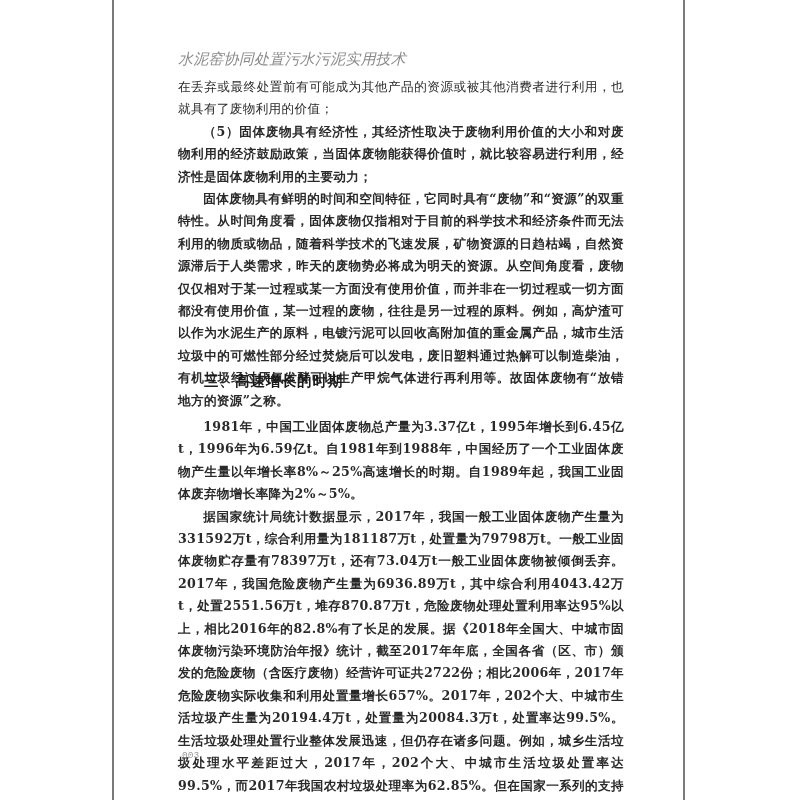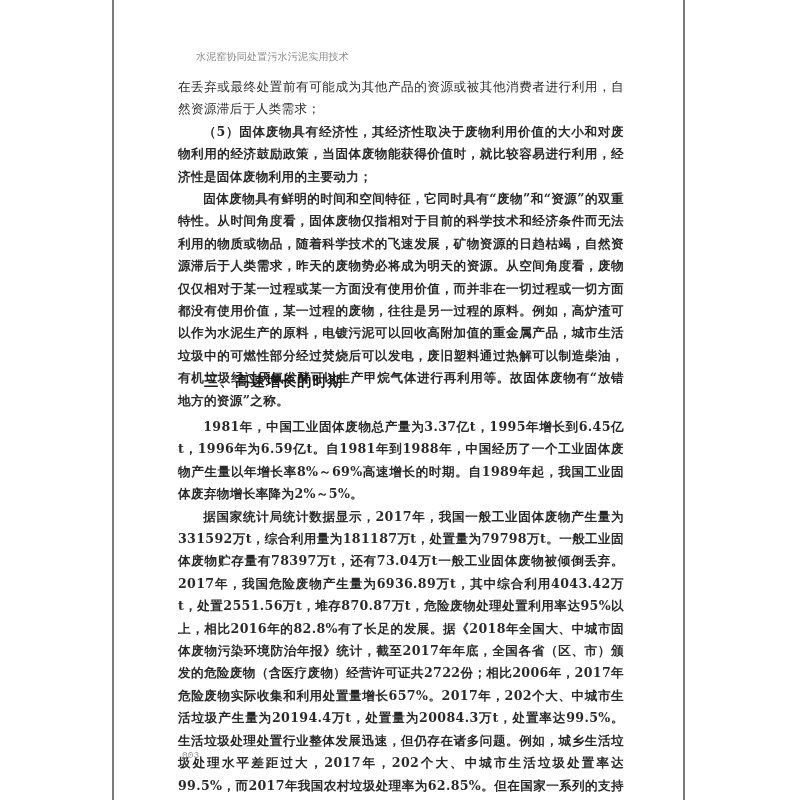--- a/index.html
+++ b/index.html
@@ -27,12 +27,13 @@
     }
     .running-header {
       position: absolute;
-      left: 196px;
+      left: 178px;
       top: 50px;
       font-family: "DejaVu Sans", "Liberation Sans", sans-serif;
-      font-size: 10px;
+      font-size: 15px;
       color: #8a8a8a;
       letter-spacing: 0.2px;
+      font-style: italic;
     }
     .body-text {
       position: absolute;

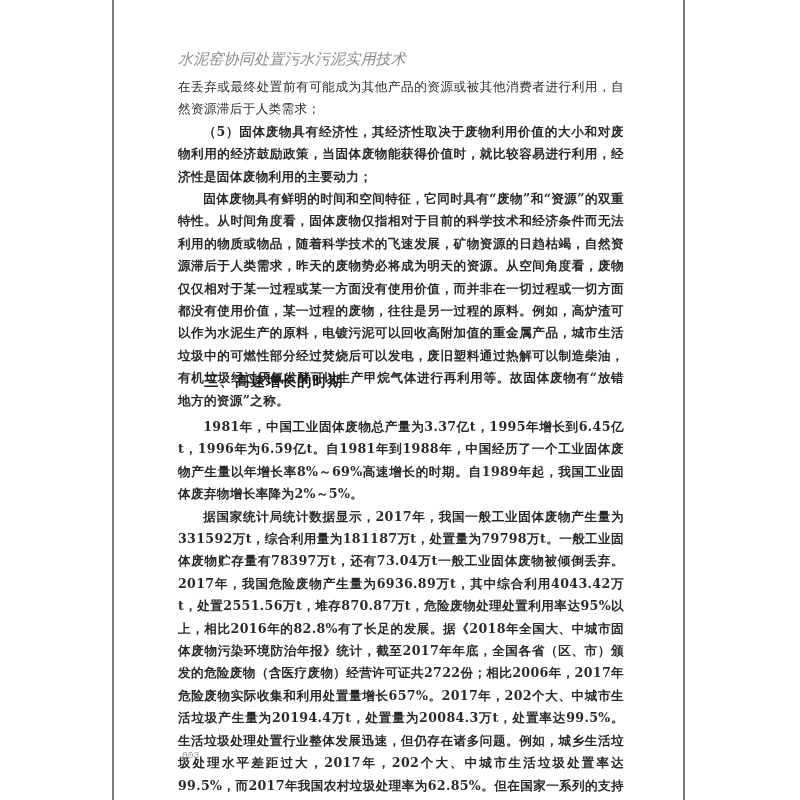--- a/index.html
+++ b/index.html
@@ -81,7 +81,7 @@
 <div class="running-header">水泥窑协同处置污水污泥实用技术</div>
 
 <div class="body-text block1">
-  <p>在丢弃或最终处置前有可能成为其他产品的资源或被其他消费者进行利用，自然资源滞后于人类需求；</p>
+  <p>在丢弃或最终处置前有可能成为其他产品的资源或被其他消费者进行利用，也就具有了废物利用的价值；</p>
   <p class="indent">（5）固体废物具有经济性，其经济性取决于废物利用价值的大小和对废物利用的经济鼓励政策，当固体废物能获得价值时，就比较容易进行利用，经济性是固体废物利用的主要动力；</p>
   <p class="indent">固体废物具有鲜明的时间和空间特征，它同时具有“废物”和“资源”的双重特性。从时间角度看，固体废物仅指相对于目前的科学技术和经济条件而无法利用的物质或物品，随着科学技术的飞速发展，矿物资源的日趋枯竭，自然资源滞后于人类需求，昨天的废物势必将成为明天的资源。从空间角度看，废物仅仅相对于某一过程或某一方面没有使用价值，而并非在一切过程或一切方面都没有使用价值，某一过程的废物，往往是另一过程的原料。例如，高炉渣可以作为水泥生产的原料，电镀污泥可以回收高附加值的重金属产品，城市生活垃圾中的可燃性部分经过焚烧后可以发电，废旧塑料通过热解可以制造柴油，有机垃圾经过厌氧发酵可以生产甲烷气体进行再利用等。故固体废物有“放错地方的资源”之称。</p>
 </div>

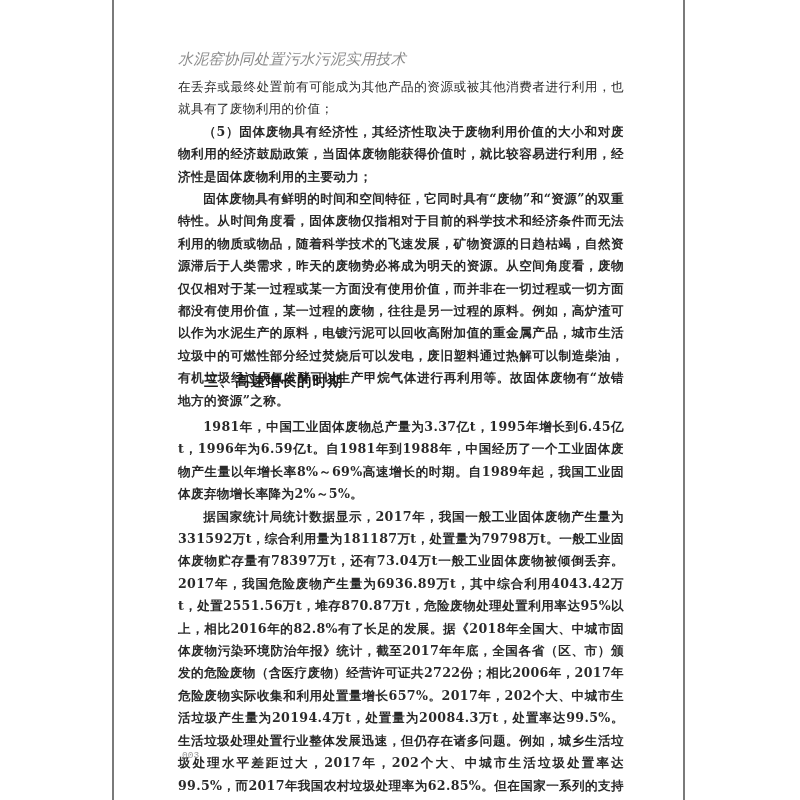--- a/index.html
+++ b/index.html
@@ -89,7 +89,7 @@
 <div class="section-heading">三、高速增长的时期</div>
 
 <div class="body-text block2">
-  <p class="indent">1981年，中国工业固体废物总产量为3.37亿t，1995年增长到6.45亿t，1996年为6.59亿t。自1981年到1988年，中国经历了一个工业固体废物产生量以年增长率8%～69%高速增长的时期。自1989年起，我国工业固体废弃物增长率降为2%～5%。</p>
+  <p class="indent">1981年，中国工业固体废物总产量为3.37亿t，1995年增长到6.45亿t，1996年为6.59亿t。自1981年到1988年，中国经历了一个工业固体废物产生量以年增长率8%～25%高速增长的时期。自1989年起，我国工业固体废弃物增长率降为2%～5%。</p>
   <p class="indent">据国家统计局统计数据显示，2017年，我国一般工业固体废物产生量为331592万t，综合利用量为181187万t，处置量为79798万t。一般工业固体废物贮存量有78397万t，还有73.04万t一般工业固体废物被倾倒丢弃。2017年，我国危险废物产生量为6936.89万t，其中综合利用4043.42万t，处置2551.56万t，堆存870.87万t，危险废物处理处置利用率达95%以上，相比2016年的82.8%有了长足的发展。据《2018年全国大、中城市固体废物污染环境防治年报》统计，截至2017年年底，全国各省（区、市）颁发的危险废物（含医疗废物）经营许可证共2722份；相比2006年，2017年危险废物实际收集和利用处置量增长657%。2017年，202个大、中城市生活垃圾产生量为20194.4万t，处置量为20084.3万t，处置率达99.5%。生活垃圾处理处置行业整体发展迅速，但仍存在诸多问题。例如，城乡生活垃圾处理水平差距过大，2017年，202个大、中城市生活垃圾处置率达99.5%，而2017年我国农村垃圾处理率为62.85%。但在国家一系列的支持下，我国农村生活垃圾处理处置发展迅速，从2013年的不足50%，增至2017年的62.85%。随着国家的重视，农村垃圾治理将成为行业发展的新热点。</p>
 </div>
 

